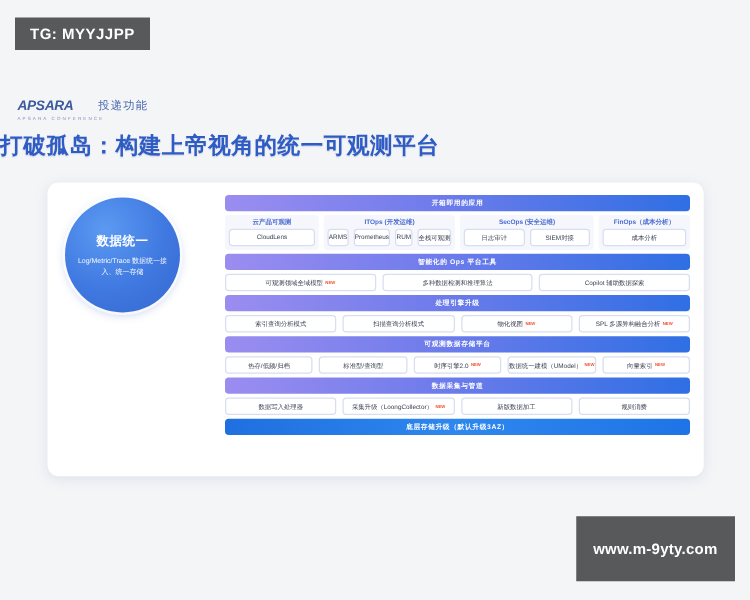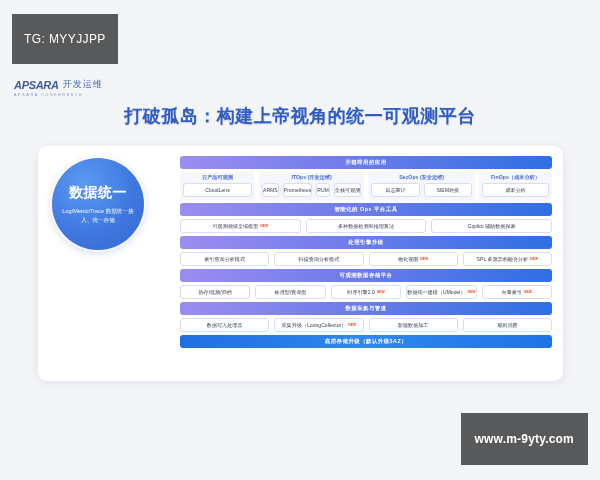--- a/index.html
+++ b/index.html
@@ -15,8 +15,8 @@
   .tg-badge {
     position: absolute; left: 12px; top: 14px;
     background: #58595b; color: #ffffff;
-    font-size: 12px; font-weight: normal; letter-spacing: .4px;
-    padding: 18px 12px;
+    font-size: 12px; font-weight: bold; letter-spacing: .4px;
+    padding: 6px 12px;
   }
   
   .wm-badge {

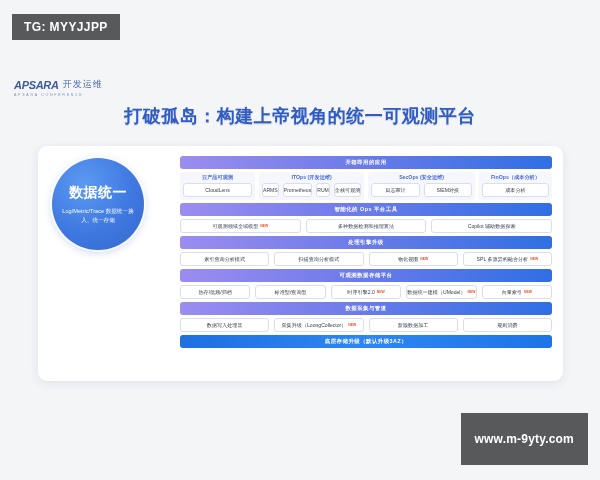--- a/index.html
+++ b/index.html
@@ -28,7 +28,7 @@
 
   
   .logo { position: absolute; left: 14px; top: 78px; }
-  .logo-row { display: flex; align-items: flex-end; gap: 4px; }
+  .logo-row { display: flex; align-items: flex-end; gap: 20px; }
   .logo-apsara {
     font-size: 11px; font-weight: bold; font-style: italic;
     color: #3d5a9e; letter-spacing: -0.3px;

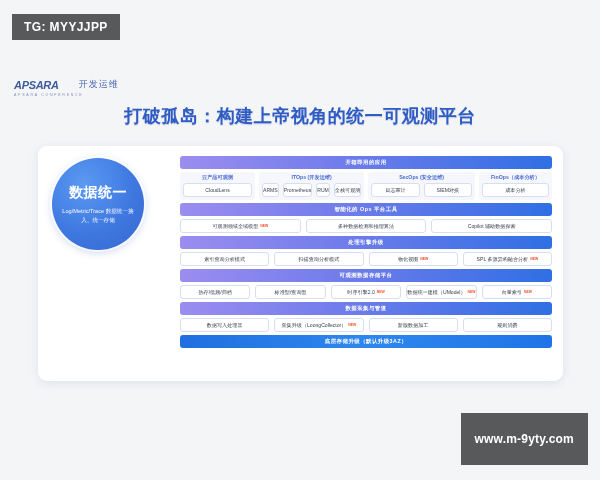--- a/index.html
+++ b/index.html
@@ -132,7 +132,7 @@
   <div class="logo">
     <div class="logo-row">
       <span class="logo-apsara">APSARA</span>
-      <span class="logo-cn">开发运维</span>
+      <span class="logo-cn">投递功能</span>
     </div>
     <div class="logo-sub">APSARA   CONFERENCE</div>
   </div>

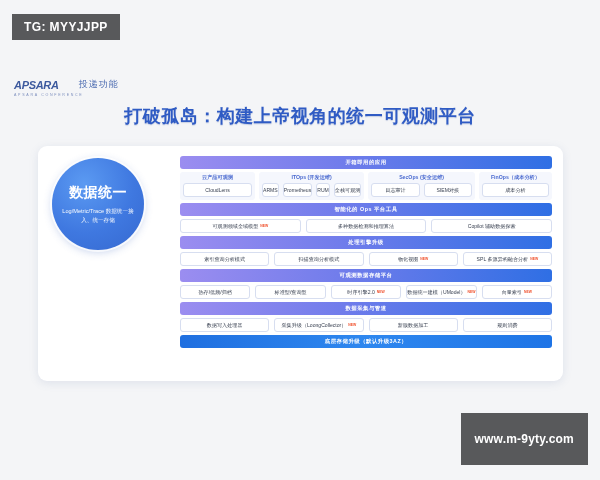--- a/index.html
+++ b/index.html
@@ -42,7 +42,7 @@
   
   .title {
     position: absolute; left: 0; right: 0; top: 104px;
-    text-align: center;
+    text-align: left;
     font-size: 18px; font-weight: bold; color: #2f5bc4;
     letter-spacing: .5px;
     text-shadow: 0 1px 1px rgba(120,140,190,.35);

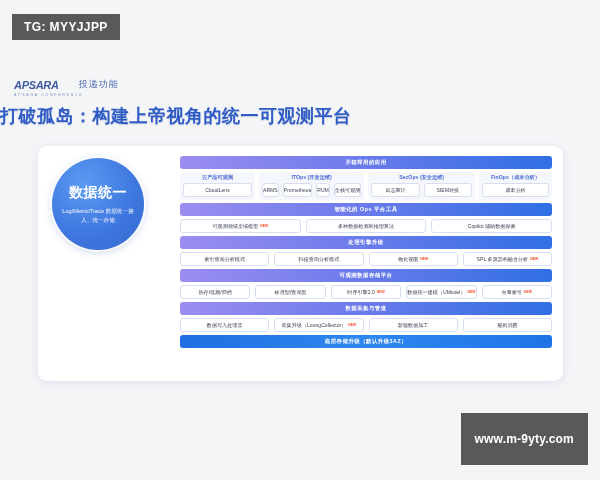--- a/index.html
+++ b/index.html
@@ -64,7 +64,7 @@
     align-items: center; justify-content: center;
     color: #fff; text-align: center; padding: 4px;
   }
-  .circle .c-title { font-size: 14px; font-weight: bold; margin-bottom: 5px; letter-spacing: .4px;}
+  .circle .c-title { font-size: 10px; font-weight: bold; margin-bottom: 5px; letter-spacing: .4px;}
   .circle .c-desc { font-size: 5.6px; line-height: 1.55; opacity: .97; padding: 0 5px; }
   .c-blue {
     left: 14px; top: 12px; width: 92px; height: 92px;

